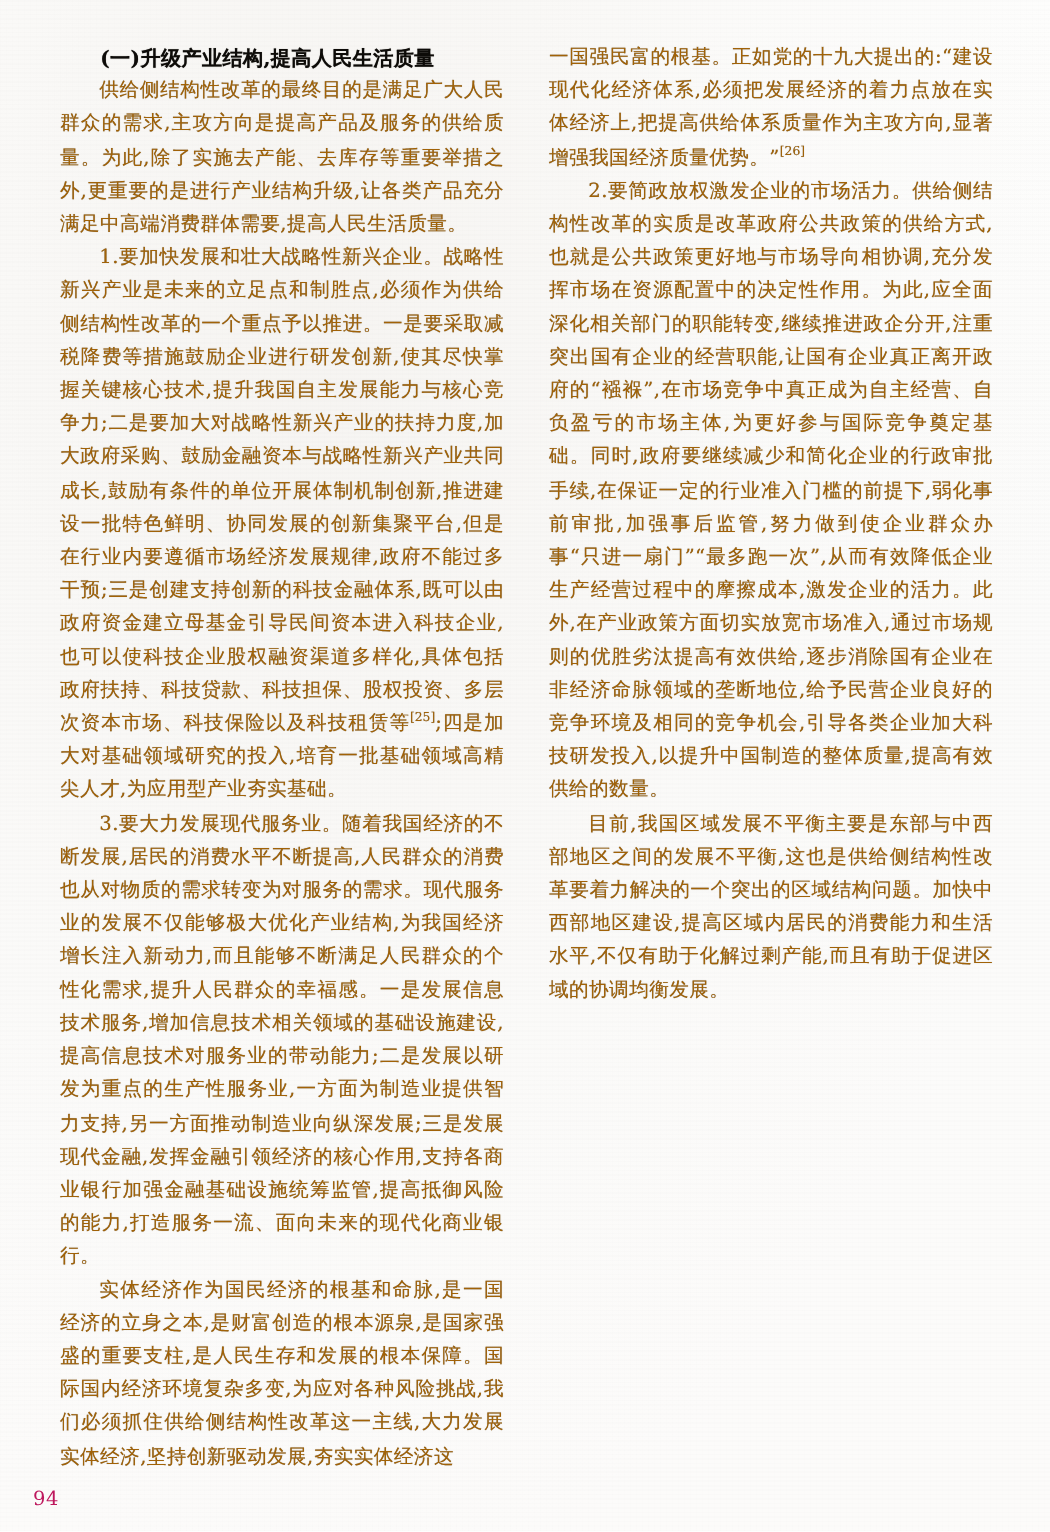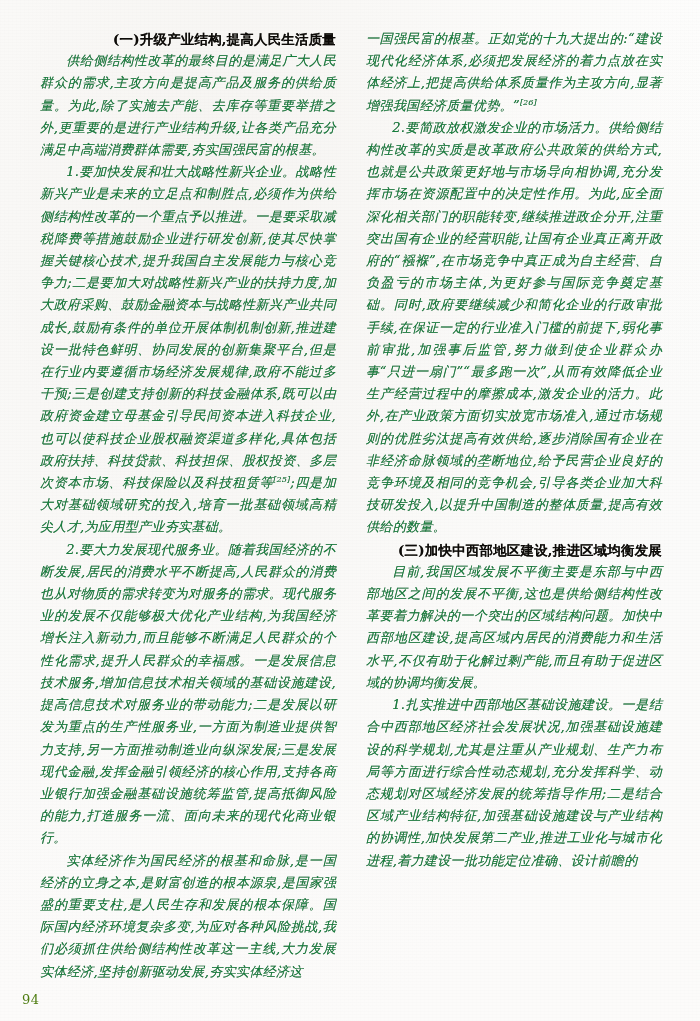--- a/index.html
+++ b/index.html
@@ -69,7 +69,7 @@
     color: #0d0b08;
     text-indent: 2em;
     letter-spacing: 0.02em;
-    text-align: right;
+    text-align: left;
     text-shadow: 0 0 0.5px rgba(30,28,24,0.7);
   }
   sup.ref {

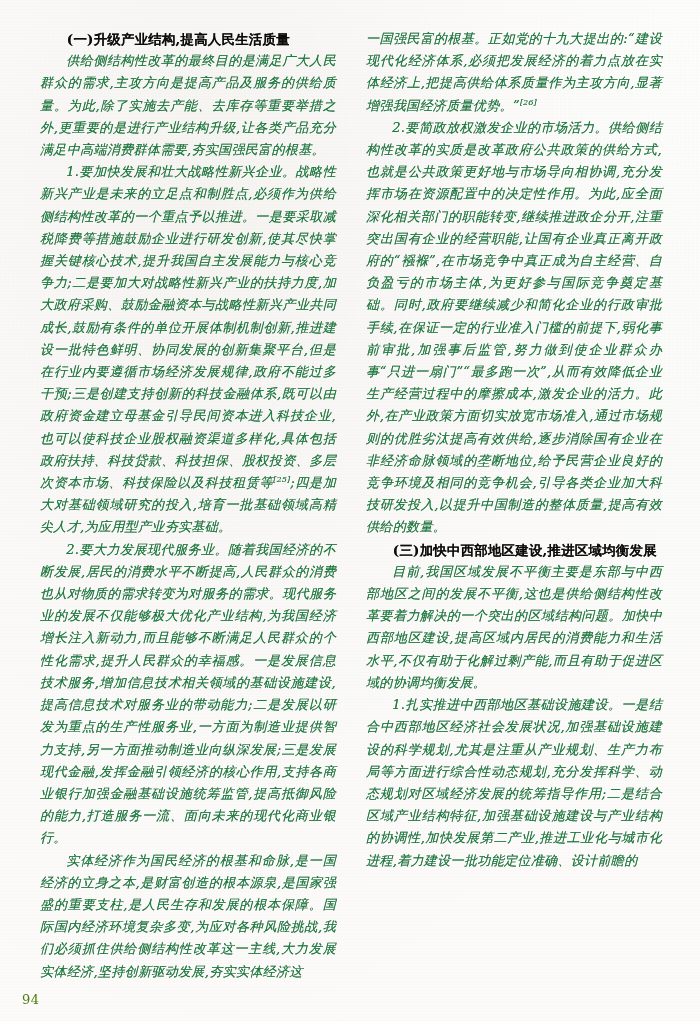--- a/index.html
+++ b/index.html
@@ -51,7 +51,7 @@
     margin: 0;
     font-size: 13.1px;
     line-height: 22.2px;
-    color: #15803d;
+    color: #a16207;
     text-align: justify;
     text-justify: inter-character;
     text-indent: 2em;
@@ -59,7 +59,6 @@
     word-break: break-all;
     -webkit-font-smoothing: none;
     text-shadow: 0 0 0.45px rgba(40,38,34,0.55);
-    font-style: italic;
   }
   h3.heading {
     margin: 0;

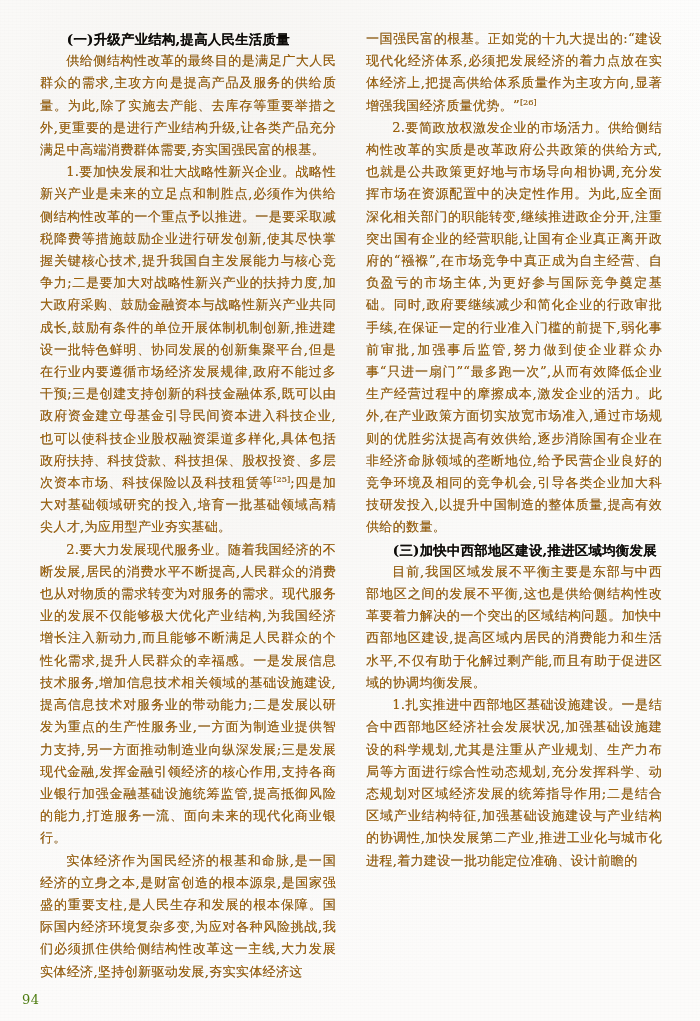--- a/index.html
+++ b/index.html
@@ -97,7 +97,7 @@
   <div class="columns">
     <div class="col" id="col-0">
         <h3 class="heading">(一)升级产业结构,提高人民生活质量</h3>
-        <p class="body">供给侧结构性改革的最终目的是满足广大人民群众的需求,主攻方向是提高产品及服务的供给质量。为此,除了实施去产能、去库存等重要举措之外,更重要的是进行产业结构升级,让各类产品充分满足中高端消费群体需要,夯实国强民富的根基。</p>
+        <p class="body">供给侧结构性改革的最终目的是满足广大人民群众的需求,主攻方向是提高产品及服务的供给质量。为此,除了实施去产能、去库存等重要举措之外,更重要的是进行产业结构升级,让各类产品充分满足中高端消费群体需要,提高人民生活质量。</p>
         <p class="body"><span>1.要加快发展和壮大战略性新兴企业。战略性新兴产业是未来的立足点和制胜点,必须作为供给侧结构性改革的一个重点予以推进。一是要采取减税降费等措施鼓励企业进行研发创新,使其尽快掌握关键核心技术,提升我国自主发展能力与核心竞争力;二是要加大对战略性新兴产业的扶持力度,加大政府采购、鼓励金融资本与战略性新兴产业共同成长,鼓励有条件的单位开展体制机制创新,推进建设一批特色鲜明、协同发展的创新集聚平台,但是在行业内要遵循市场经济发展规律,政府不能过多干预;三是创建支持创新的科技金融体系,既可以由政府资金建立母基金引导民间资本进入科技企业,也可以使科技企业股权融资渠道多样化,具体包括政府扶持、科技贷款、科技担保、股权投资、多层次资本市场、科技保险以及科技租赁等</span><sup class="ref">[25]</sup><span>;四是加大对基础领域研究的投入,培育一批基础领域高精尖人才,为应用型产业夯实基础。</span></p>
         <p class="body">2.要大力发展现代服务业。随着我国经济的不断发展,居民的消费水平不断提高,人民群众的消费也从对物质的需求转变为对服务的需求。现代服务业的发展不仅能够极大优化产业结构,为我国经济增长注入新动力,而且能够不断满足人民群众的个性化需求,提升人民群众的幸福感。一是发展信息技术服务,增加信息技术相关领域的基础设施建设,提高信息技术对服务业的带动能力;二是发展以研发为重点的生产性服务业,一方面为制造业提供智力支持,另一方面推动制造业向纵深发展;三是发展现代金融,发挥金融引领经济的核心作用,支持各商业银行加强金融基础设施统筹监管,提高抵御风险的能力,打造服务一流、面向未来的现代化商业银行。</p>
         <p class="body">实体经济作为国民经济的根基和命脉,是一国经济的立身之本,是财富创造的根本源泉,是国家强盛的重要支柱,是人民生存和发展的根本保障。国际国内经济环境复杂多变,为应对各种风险挑战,我们必须抓住供给侧结构性改革这一主线,大力发展实体经济,坚持创新驱动发展,夯实实体经济这</p>

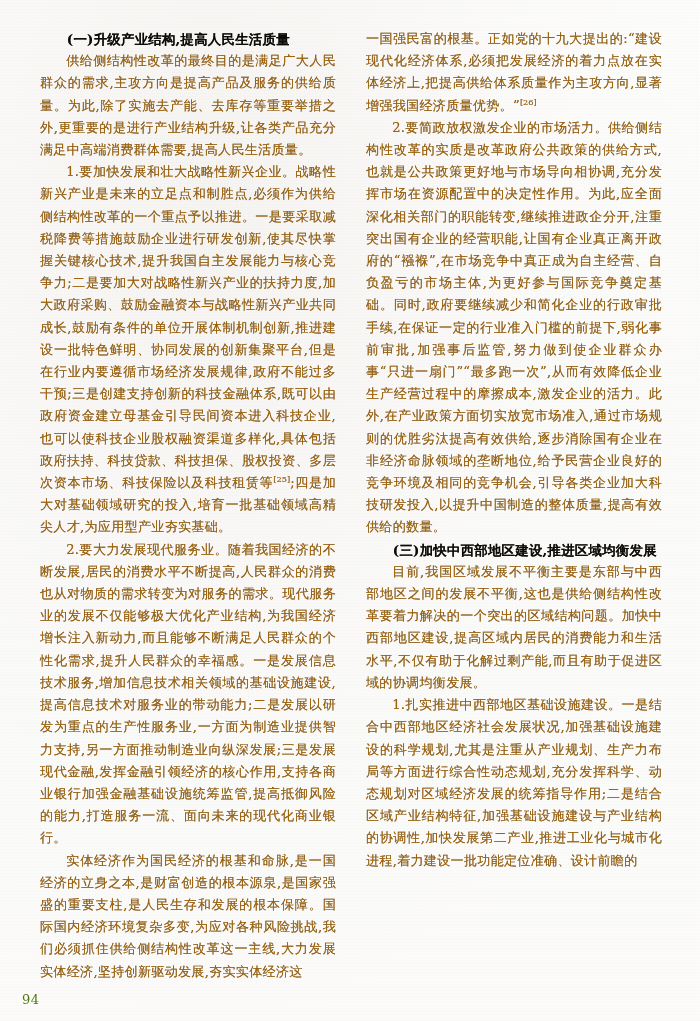--- a/index.html
+++ b/index.html
@@ -99,7 +99,7 @@
         <h3 class="heading">(一)升级产业结构,提高人民生活质量</h3>
         <p class="body">供给侧结构性改革的最终目的是满足广大人民群众的需求,主攻方向是提高产品及服务的供给质量。为此,除了实施去产能、去库存等重要举措之外,更重要的是进行产业结构升级,让各类产品充分满足中高端消费群体需要,提高人民生活质量。</p>
         <p class="body"><span>1.要加快发展和壮大战略性新兴企业。战略性新兴产业是未来的立足点和制胜点,必须作为供给侧结构性改革的一个重点予以推进。一是要采取减税降费等措施鼓励企业进行研发创新,使其尽快掌握关键核心技术,提升我国自主发展能力与核心竞争力;二是要加大对战略性新兴产业的扶持力度,加大政府采购、鼓励金融资本与战略性新兴产业共同成长,鼓励有条件的单位开展体制机制创新,推进建设一批特色鲜明、协同发展的创新集聚平台,但是在行业内要遵循市场经济发展规律,政府不能过多干预;三是创建支持创新的科技金融体系,既可以由政府资金建立母基金引导民间资本进入科技企业,也可以使科技企业股权融资渠道多样化,具体包括政府扶持、科技贷款、科技担保、股权投资、多层次资本市场、科技保险以及科技租赁等</span><sup class="ref">[25]</sup><span>;四是加大对基础领域研究的投入,培育一批基础领域高精尖人才,为应用型产业夯实基础。</span></p>
-        <p class="body">2.要大力发展现代服务业。随着我国经济的不断发展,居民的消费水平不断提高,人民群众的消费也从对物质的需求转变为对服务的需求。现代服务业的发展不仅能够极大优化产业结构,为我国经济增长注入新动力,而且能够不断满足人民群众的个性化需求,提升人民群众的幸福感。一是发展信息技术服务,增加信息技术相关领域的基础设施建设,提高信息技术对服务业的带动能力;二是发展以研发为重点的生产性服务业,一方面为制造业提供智力支持,另一方面推动制造业向纵深发展;三是发展现代金融,发挥金融引领经济的核心作用,支持各商业银行加强金融基础设施统筹监管,提高抵御风险的能力,打造服务一流、面向未来的现代化商业银行。</p>
+        <p class="body">3.要大力发展现代服务业。随着我国经济的不断发展,居民的消费水平不断提高,人民群众的消费也从对物质的需求转变为对服务的需求。现代服务业的发展不仅能够极大优化产业结构,为我国经济增长注入新动力,而且能够不断满足人民群众的个性化需求,提升人民群众的幸福感。一是发展信息技术服务,增加信息技术相关领域的基础设施建设,提高信息技术对服务业的带动能力;二是发展以研发为重点的生产性服务业,一方面为制造业提供智力支持,另一方面推动制造业向纵深发展;三是发展现代金融,发挥金融引领经济的核心作用,支持各商业银行加强金融基础设施统筹监管,提高抵御风险的能力,打造服务一流、面向未来的现代化商业银行。</p>
         <p class="body">实体经济作为国民经济的根基和命脉,是一国经济的立身之本,是财富创造的根本源泉,是国家强盛的重要支柱,是人民生存和发展的根本保障。国际国内经济环境复杂多变,为应对各种风险挑战,我们必须抓住供给侧结构性改革这一主线,大力发展实体经济,坚持创新驱动发展,夯实实体经济这</p>
       </div>
     <div class="col" id="col-1">

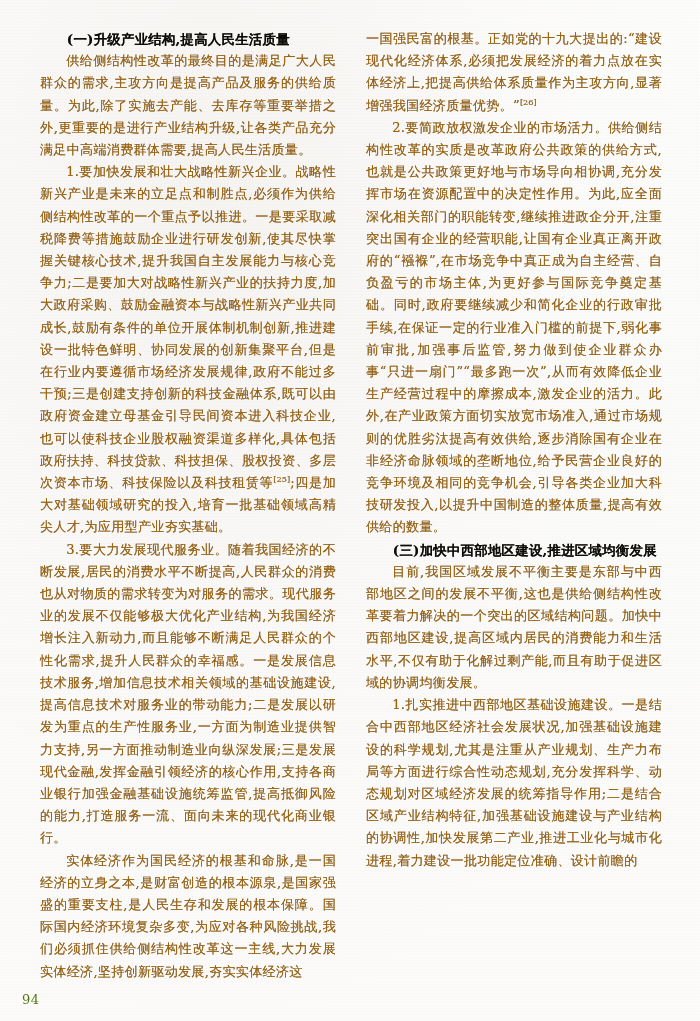--- a/index.html
+++ b/index.html
@@ -105,7 +105,6 @@
     <div class="col" id="col-1">
         <p class="body" style="text-indent: 0px;"><span>一国强民富的根基。正如党的十九大提出的:“建设现代化经济体系,必须把发展经济的着力点放在实体经济上,把提高供给体系质量作为主攻方向,显著增强我国经济质量优势。”</span><sup class="ref">[26]</sup><span></span></p>
         <p class="body">2.要简政放权激发企业的市场活力。供给侧结构性改革的实质是改革政府公共政策的供给方式,也就是公共政策更好地与市场导向相协调,充分发挥市场在资源配置中的决定性作用。为此,应全面深化相关部门的职能转变,继续推进政企分开,注重突出国有企业的经营职能,让国有企业真正离开政府的“襁褓”,在市场竞争中真正成为自主经营、自负盈亏的市场主体,为更好参与国际竞争奠定基础。同时,政府要继续减少和简化企业的行政审批手续,在保证一定的行业准入门槛的前提下,弱化事前审批,加强事后监管,努力做到使企业群众办事“只进一扇门”“最多跑一次”,从而有效降低企业生产经营过程中的摩擦成本,激发企业的活力。此外,在产业政策方面切实放宽市场准入,通过市场规则的优胜劣汰提高有效供给,逐步消除国有企业在非经济命脉领域的垄断地位,给予民营企业良好的竞争环境及相同的竞争机会,引导各类企业加大科技研发投入,以提升中国制造的整体质量,提高有效供给的数量。</p>
-        <h3 class="heading">(三)加快中西部地区建设,推进区域均衡发展</h3>
         <p class="body">目前,我国区域发展不平衡主要是东部与中西部地区之间的发展不平衡,这也是供给侧结构性改革要着力解决的一个突出的区域结构问题。加快中西部地区建设,提高区域内居民的消费能力和生活水平,不仅有助于化解过剩产能,而且有助于促进区域的协调均衡发展。</p>
         <p class="body">1.扎实推进中西部地区基础设施建设。一是结合中西部地区经济社会发展状况,加强基础设施建设的科学规划,尤其是注重从产业规划、生产力布局等方面进行综合性动态规划,充分发挥科学、动态规划对区域经济发展的统筹指导作用;二是结合区域产业结构特征,加强基础设施建设与产业结构的协调性,加快发展第二产业,推进工业化与城市化进程,着力建设一批功能定位准确、设计前瞻的</p>
       </div>

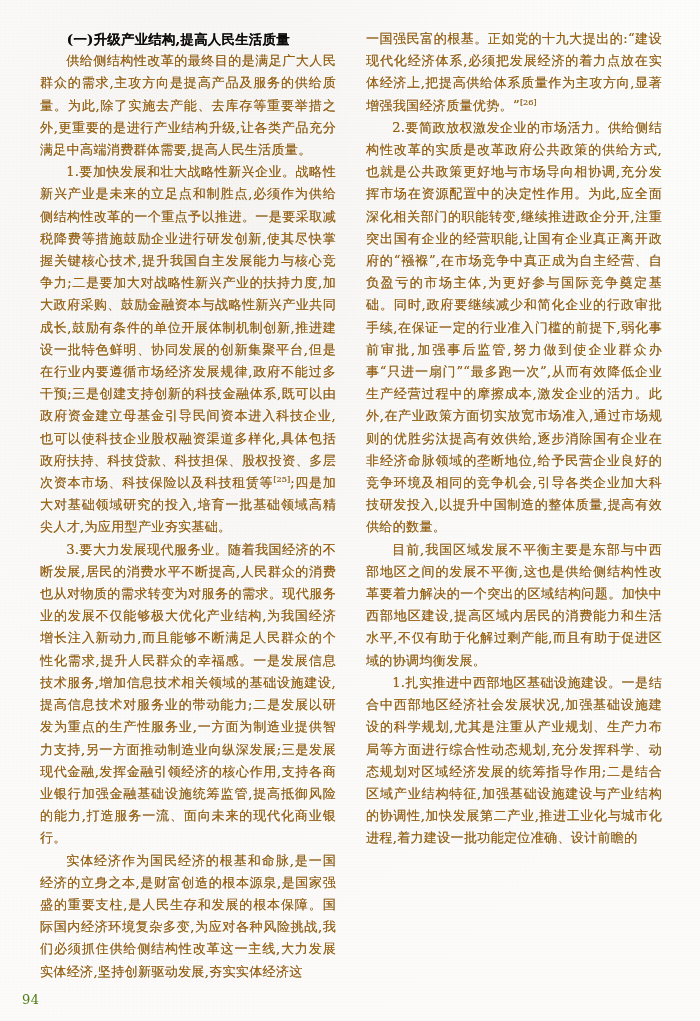--- a/index.html
+++ b/index.html
@@ -106,7 +106,6 @@
         <p class="body" style="text-indent: 0px;"><span>一国强民富的根基。正如党的十九大提出的:“建设现代化经济体系,必须把发展经济的着力点放在实体经济上,把提高供给体系质量作为主攻方向,显著增强我国经济质量优势。”</span><sup class="ref">[26]</sup><span></span></p>
         <p class="body">2.要简政放权激发企业的市场活力。供给侧结构性改革的实质是改革政府公共政策的供给方式,也就是公共政策更好地与市场导向相协调,充分发挥市场在资源配置中的决定性作用。为此,应全面深化相关部门的职能转变,继续推进政企分开,注重突出国有企业的经营职能,让国有企业真正离开政府的“襁褓”,在市场竞争中真正成为自主经营、自负盈亏的市场主体,为更好参与国际竞争奠定基础。同时,政府要继续减少和简化企业的行政审批手续,在保证一定的行业准入门槛的前提下,弱化事前审批,加强事后监管,努力做到使企业群众办事“只进一扇门”“最多跑一次”,从而有效降低企业生产经营过程中的摩擦成本,激发企业的活力。此外,在产业政策方面切实放宽市场准入,通过市场规则的优胜劣汰提高有效供给,逐步消除国有企业在非经济命脉领域的垄断地位,给予民营企业良好的竞争环境及相同的竞争机会,引导各类企业加大科技研发投入,以提升中国制造的整体质量,提高有效供给的数量。</p>
         <p class="body">目前,我国区域发展不平衡主要是东部与中西部地区之间的发展不平衡,这也是供给侧结构性改革要着力解决的一个突出的区域结构问题。加快中西部地区建设,提高区域内居民的消费能力和生活水平,不仅有助于化解过剩产能,而且有助于促进区域的协调均衡发展。</p>
-        <p class="body">1.扎实推进中西部地区基础设施建设。一是结合中西部地区经济社会发展状况,加强基础设施建设的科学规划,尤其是注重从产业规划、生产力布局等方面进行综合性动态规划,充分发挥科学、动态规划对区域经济发展的统筹指导作用;二是结合区域产业结构特征,加强基础设施建设与产业结构的协调性,加快发展第二产业,推进工业化与城市化进程,着力建设一批功能定位准确、设计前瞻的</p>
       </div>
   </div>
   <div class="folio">94</div>

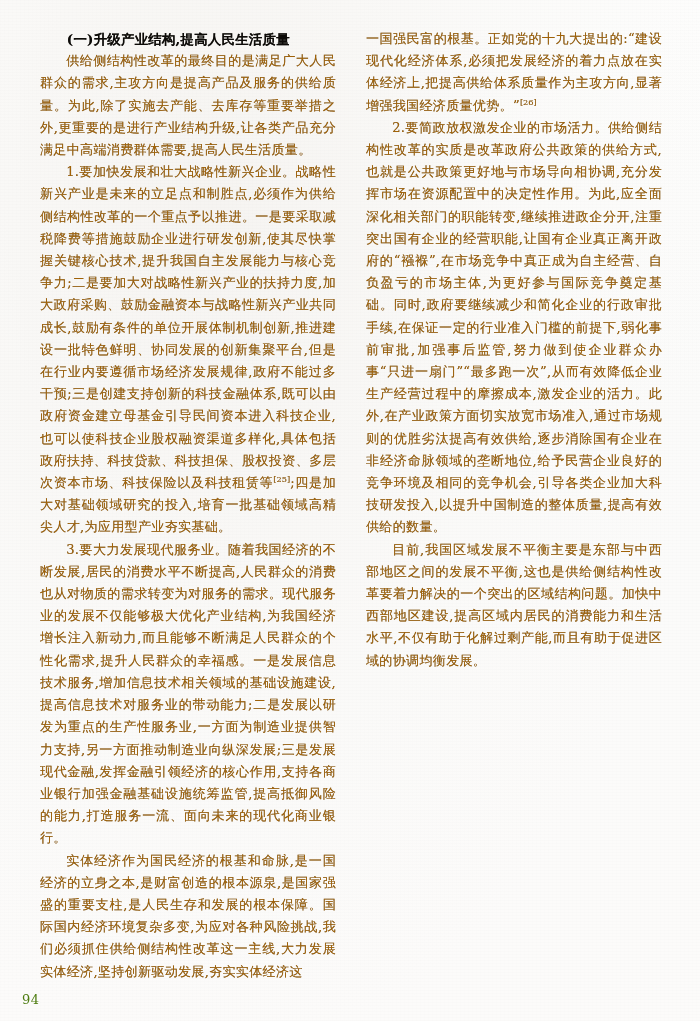--- a/index.html
+++ b/index.html
@@ -82,7 +82,7 @@
     left: 22px;
     bottom: 14px;
     font-size: 13px;
-    color: #4d7c0f;
+    color: #be185d;
     font-family: "DejaVu Serif", "Liberation Serif", serif;
     letter-spacing: 0.03em;
   }

